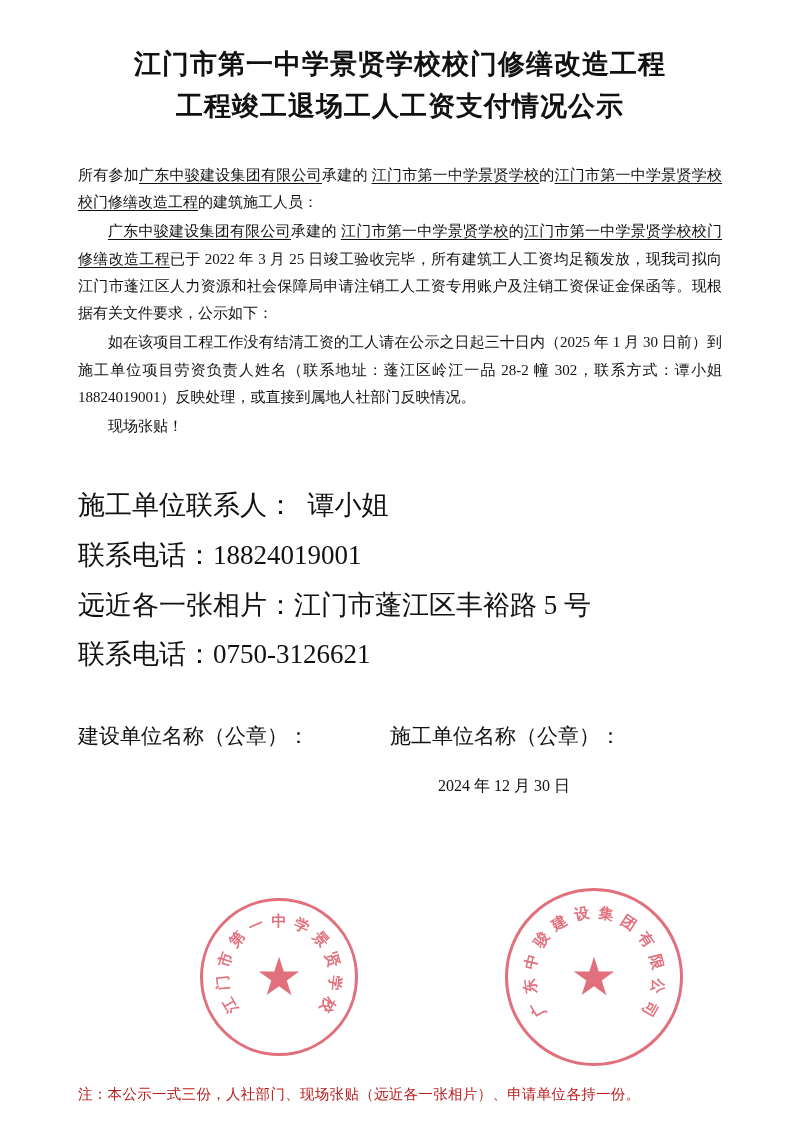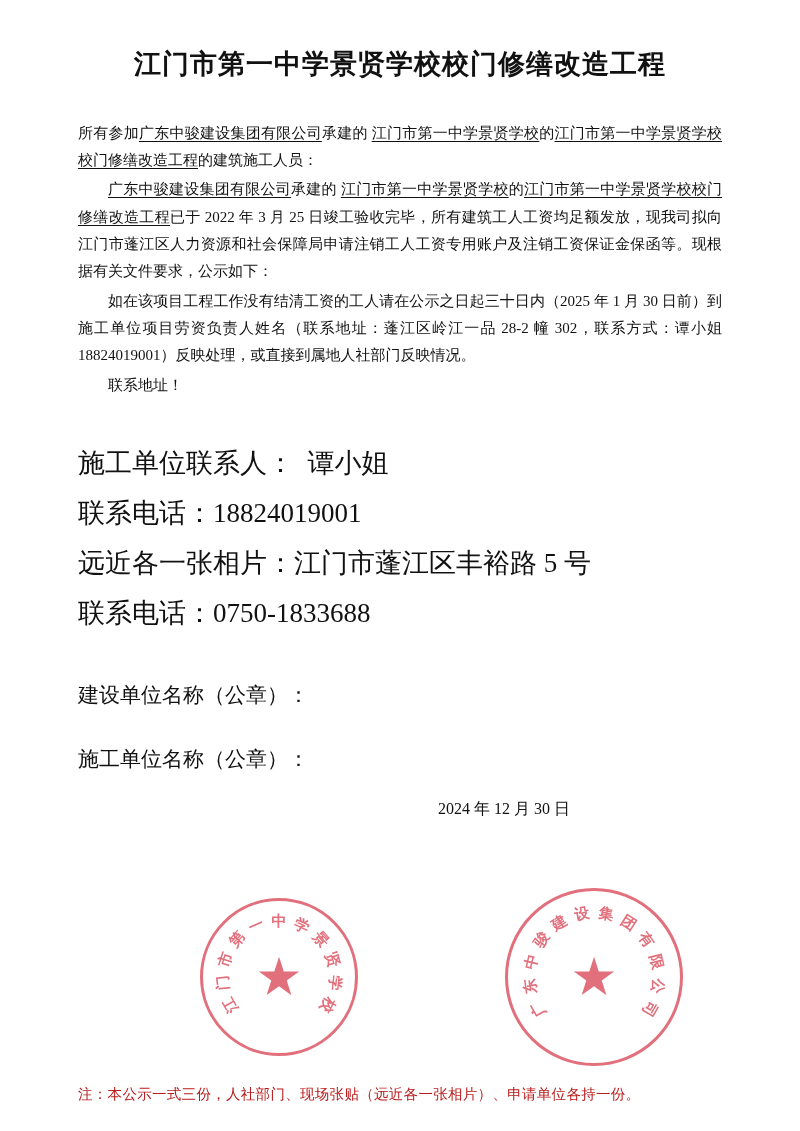--- a/index.html
+++ b/index.html
@@ -138,6 +138,7 @@
 
   <div class="title-block">
     <div class="title-line">江门市第一中学景贤学校校门修缮改造工程</div>
+    <div class="title-line">工程竣工退场工人工资支付情况公示</div>
   </div>
 
   <div class="body-text">

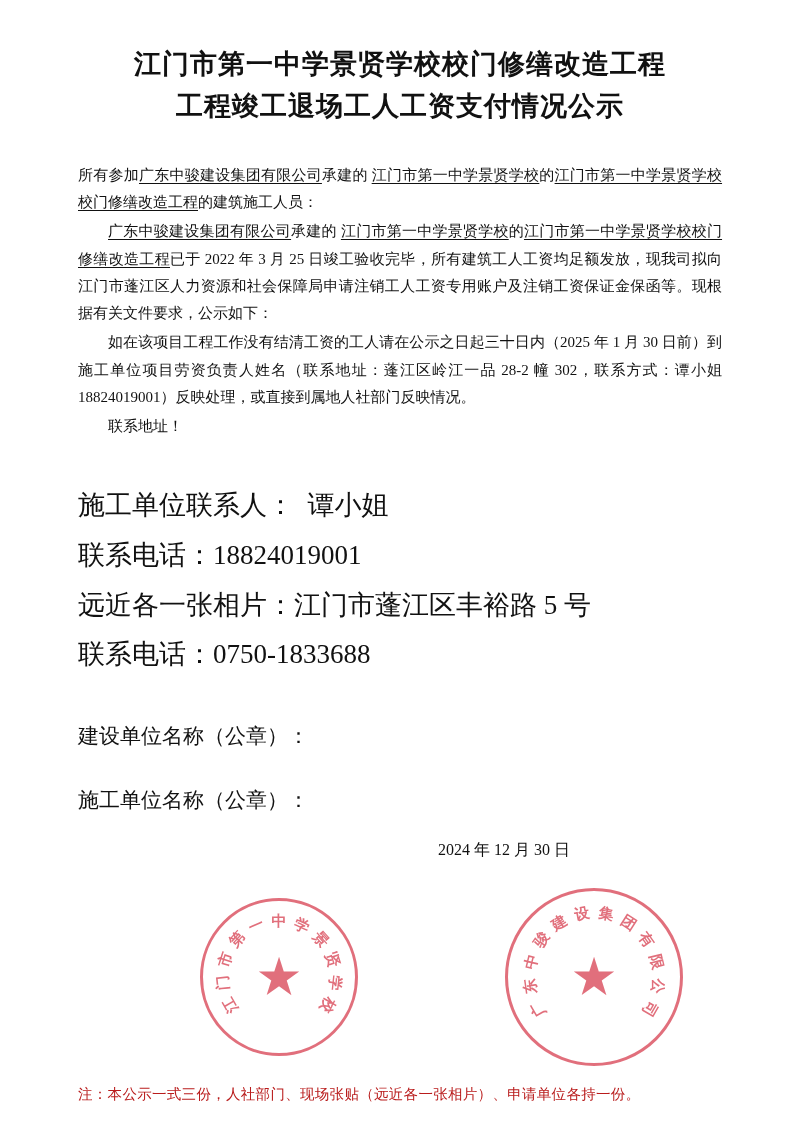--- a/index.html
+++ b/index.html
@@ -149,7 +149,7 @@
 
     <p class="para indent">如在该项目工程工作没有结清工资的工人请在公示之日起三十日内（2025 年 1 月 30 日前）到施工单位项目劳资负责人姓名（联系地址：蓬江区岭江一品 28-2 幢 302，联系方式：谭小姐 18824019001）反映处理，或直接到属地人社部门反映情况。</p>
 
-    <p class="para indent">联系地址！</p>
+    <p class="para indent">现场张贴！</p>
   </div>
 
   <div class="contact-block">

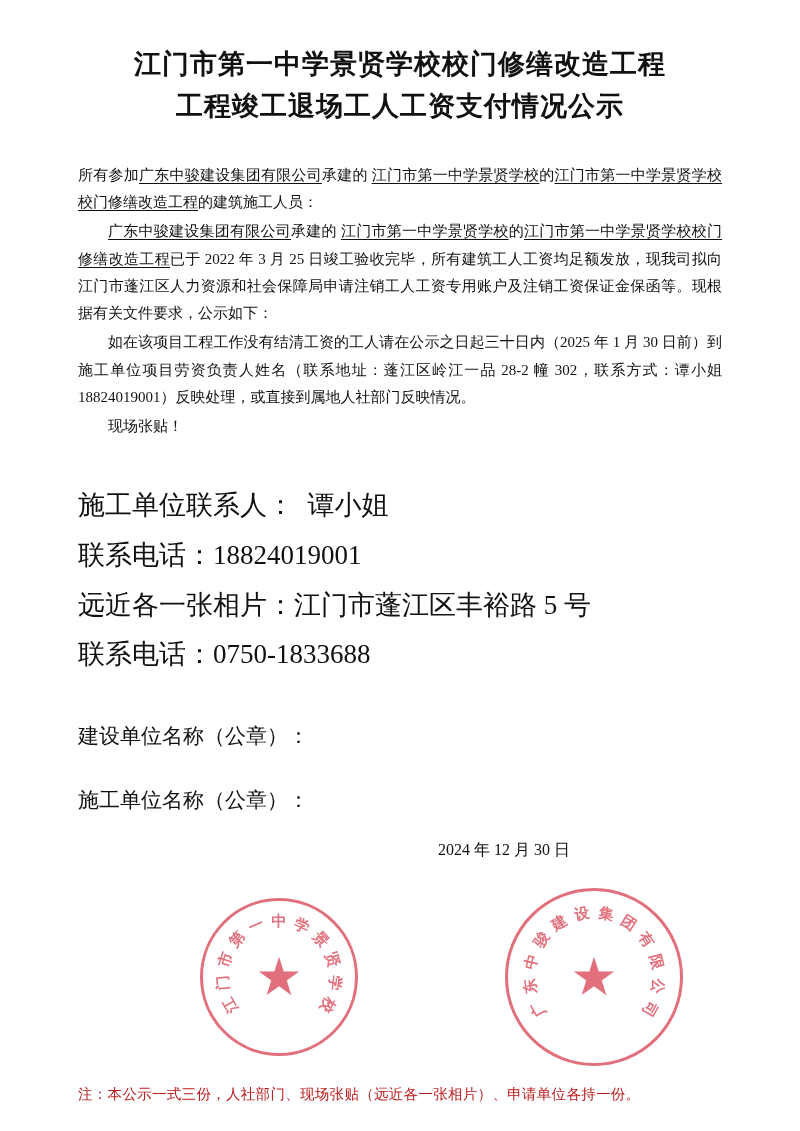--- a/index.html
+++ b/index.html
@@ -156,7 +156,7 @@
     <div class="contact-row"><span>施工单位联系人：</span>&nbsp;&nbsp;<span>谭小姐</span></div>
     <div class="contact-row"><span>联系电话：</span><span>18824019001</span></div>
     <div class="contact-row"><span>远近各一张相片：</span><span>江门市蓬江区丰裕路 5 号</span></div>
-    <div class="contact-row"><span>联系电话：</span><span>0750-1833688</span></div>
+    <div class="contact-row"><span>联系电话：</span><span>0750-3126621</span></div>
   </div>
 
   <div class="sign-block">

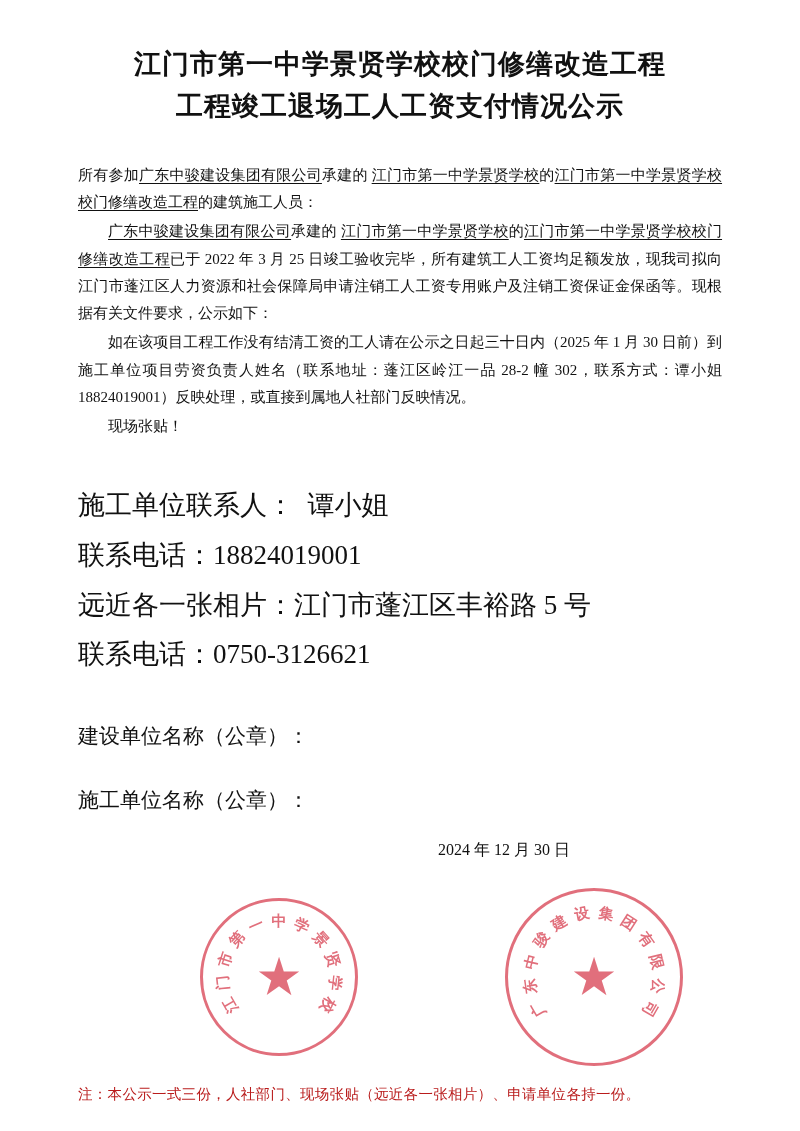--- a/index.html
+++ b/index.html
@@ -64,8 +64,7 @@
   }
   .sign-row {
     display: flex;
-    gap: 36px;
-    flex-direction: column;
+    gap: 12px;
   }
   .sign-left {
     width: 300px;

